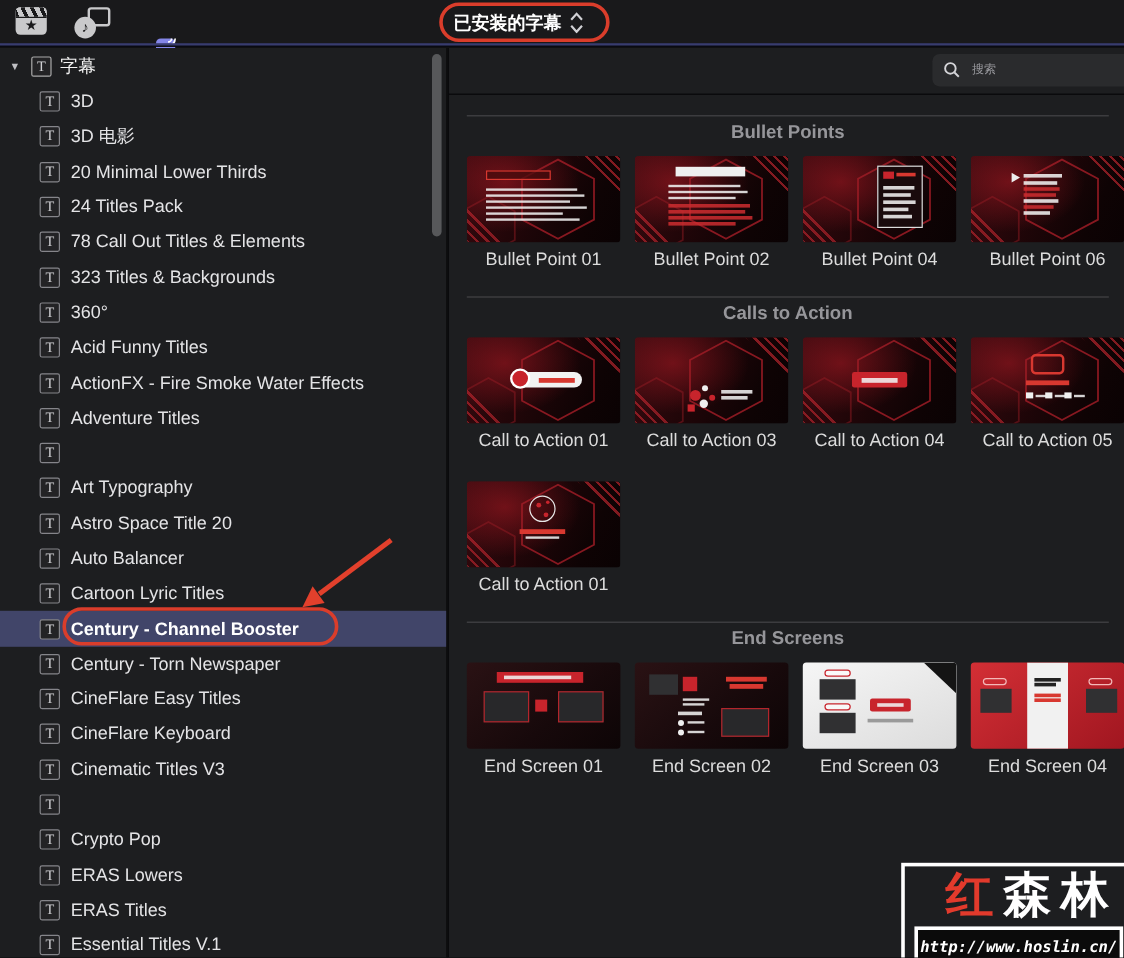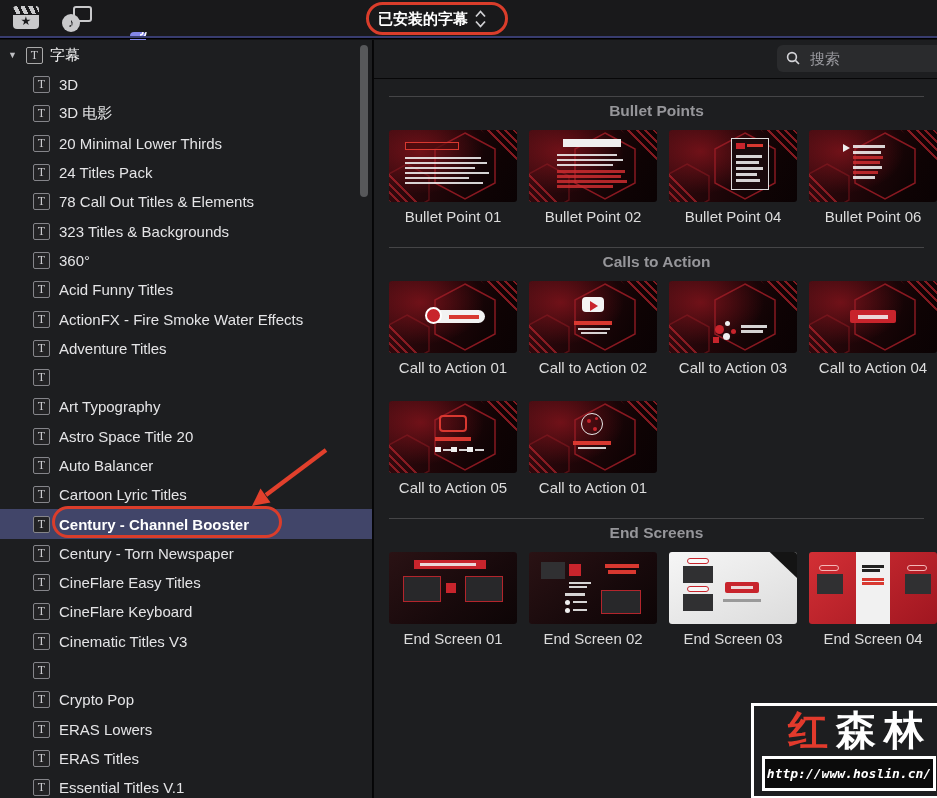--- a/index.html
+++ b/index.html
@@ -42,7 +42,7 @@
   #searchbar{position:relative;height:38px;border-bottom:1px solid #070708;}
   #searchfield{position:absolute;right:0;top:5px;width:160px;height:27px;background:#2a2b2d;border-radius:6px 0 0 6px;
                display:flex;align-items:center;gap:7px;padding-left:9px;box-sizing:border-box;}
-  #searchfield input{background:transparent;border:none;outline:none;color:#e8e8e8;font-size:15px;width:110px;font-family:"Liberation Sans",sans-serif;}
+  #searchfield input{background:transparent;border:none;outline:none;color:#e8e8e8;font-size:10px;width:110px;font-family:"Liberation Sans",sans-serif;}
   #searchfield input::placeholder{color:#98989d;}
   #scrollarea{padding:0 13px 0 15px;text-align:center;}
   .section{border-top:1px solid #454547;margin-top:22px;padding-top:5px;}

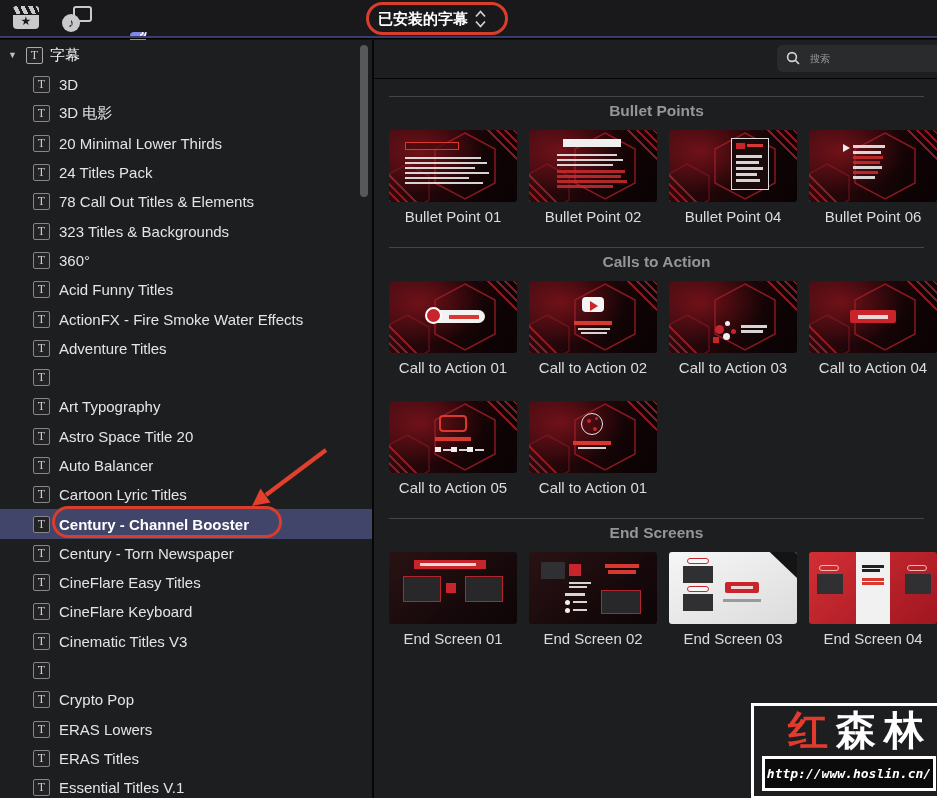--- a/index.html
+++ b/index.html
@@ -345,20 +345,6 @@
             <div class="label">Call to Action 01</div>
           </div>
           <div class="cell">
-            <div class="thumb cta2">
-              <svg class="hexes" viewBox="0 0 128 72">
-                <polygon points="76,3 106,19 106,53 76,69 46,53 46,19" fill="none" stroke="#9c1c26" stroke-width="1.5" opacity=".85"></polygon>
-                <polygon points="18,34 40,46 40,70 18,82 -4,70 -4,46" fill="none" stroke="#9c1c26" stroke-width="1.5" opacity=".45"></polygon>
-              </svg>
-              <div class="shape ytb" style="top: 16px; left: 53px; width: 22px; height: 15px;"></div>
-              <div class="shape trir" style="top: 20px; left: 61px; width: 0px; height: 0px;"></div>
-              <div class="shape rl" style="top: 40px; left: 45px; width: 38px; height: 4px;"></div>
-              <div class="shape wl" style="top: 47px; left: 49px; width: 32px; height: 2px;"></div>
-              <div class="shape wl" style="top: 51px; left: 52px; width: 26px; height: 2px;"></div>
-            </div>
-            <div class="label">Call to Action 02</div>
-          </div>
-          <div class="cell">
             <div class="thumb cta3">
               <svg class="hexes" viewBox="0 0 128 72">
                 <polygon points="76,3 106,19 106,53 76,69 46,53 46,19" fill="none" stroke="#9c1c26" stroke-width="1.5" opacity=".85"></polygon>

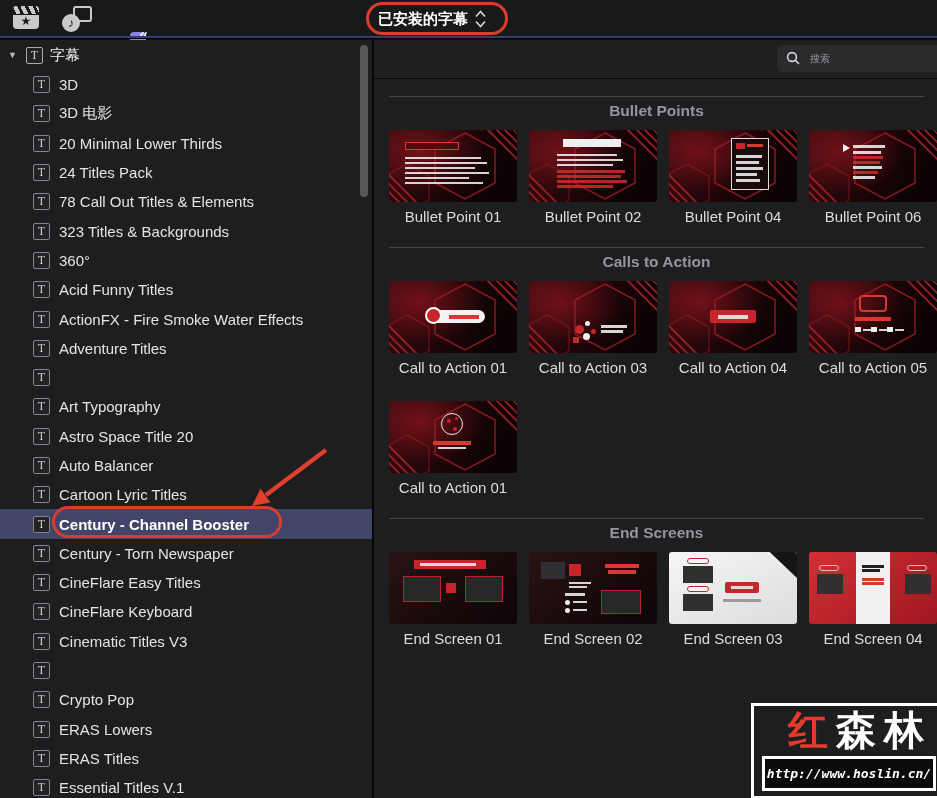--- a/index.html
+++ b/index.html
@@ -93,7 +93,7 @@
   .opillw{border:1px solid #f4b8b8;border-radius:3px;box-sizing:border-box;}
 
   
-  #wm{position:absolute;left:0;top:0;width:937px;height:672px;pointer-events:none;}
+  #wm{position:absolute;left:0;top:16px;width:937px;height:672px;pointer-events:none;}
   #wm-box{position:absolute;left:751px;top:703px;width:196px;height:90px;border:3px solid #fff;}
   #wm-brand{position:absolute;left:788px;top:704px;font-size:40px;font-weight:bold;letter-spacing:8px;line-height:52px;color:#fff;white-space:nowrap;}
   #wm-brand .red{color:#e23a2c;}

